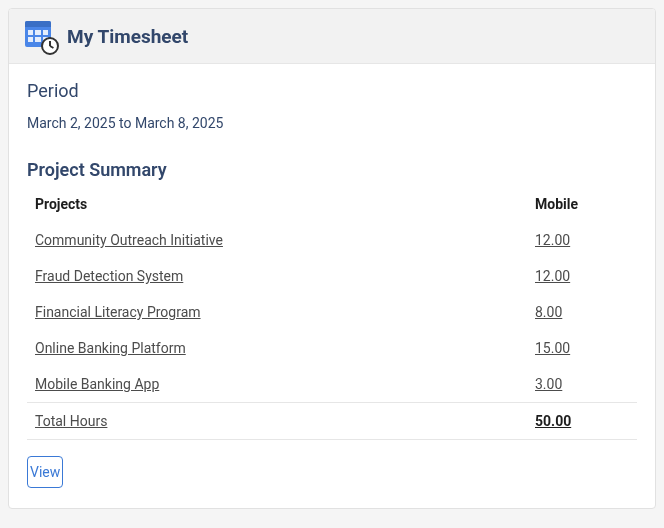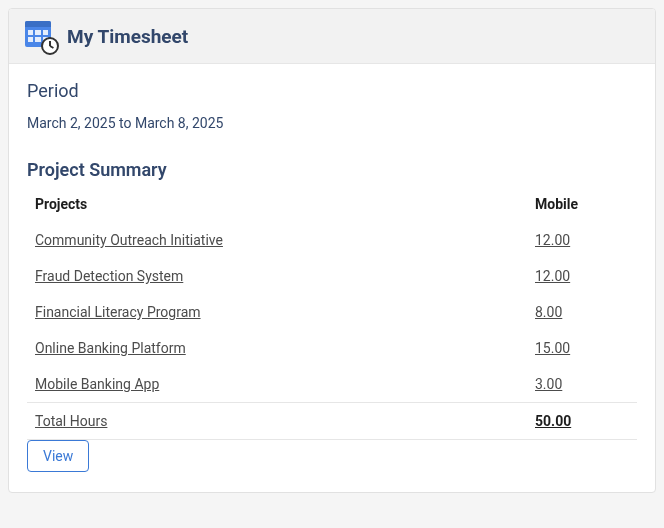--- a/index.html
+++ b/index.html
@@ -156,7 +156,8 @@
     }
     .btn {
       display: inline-block;
-      padding: 7px 15px;
+      margin-top: 16px;
+      padding: 7px 2px;
       border: 1px solid #3a79d6;
       color: #3a79d6;
       background: #fff;

